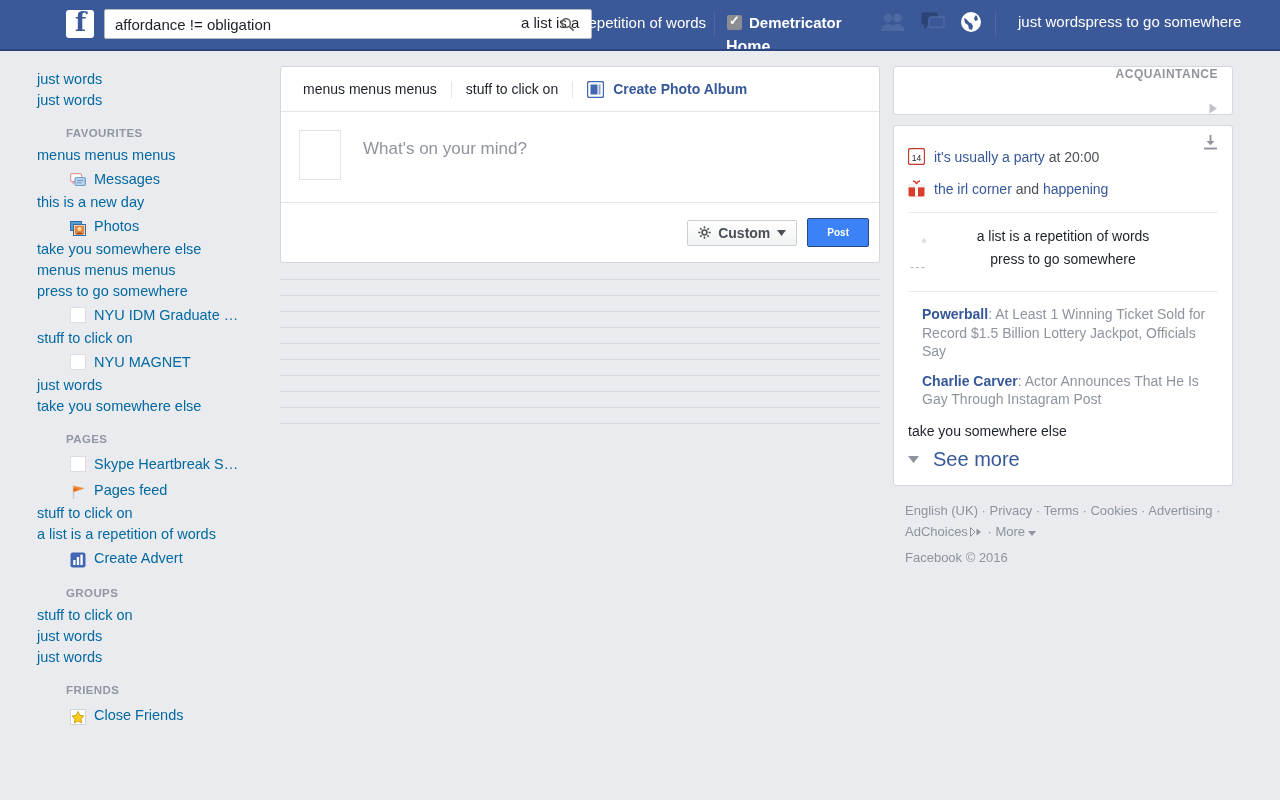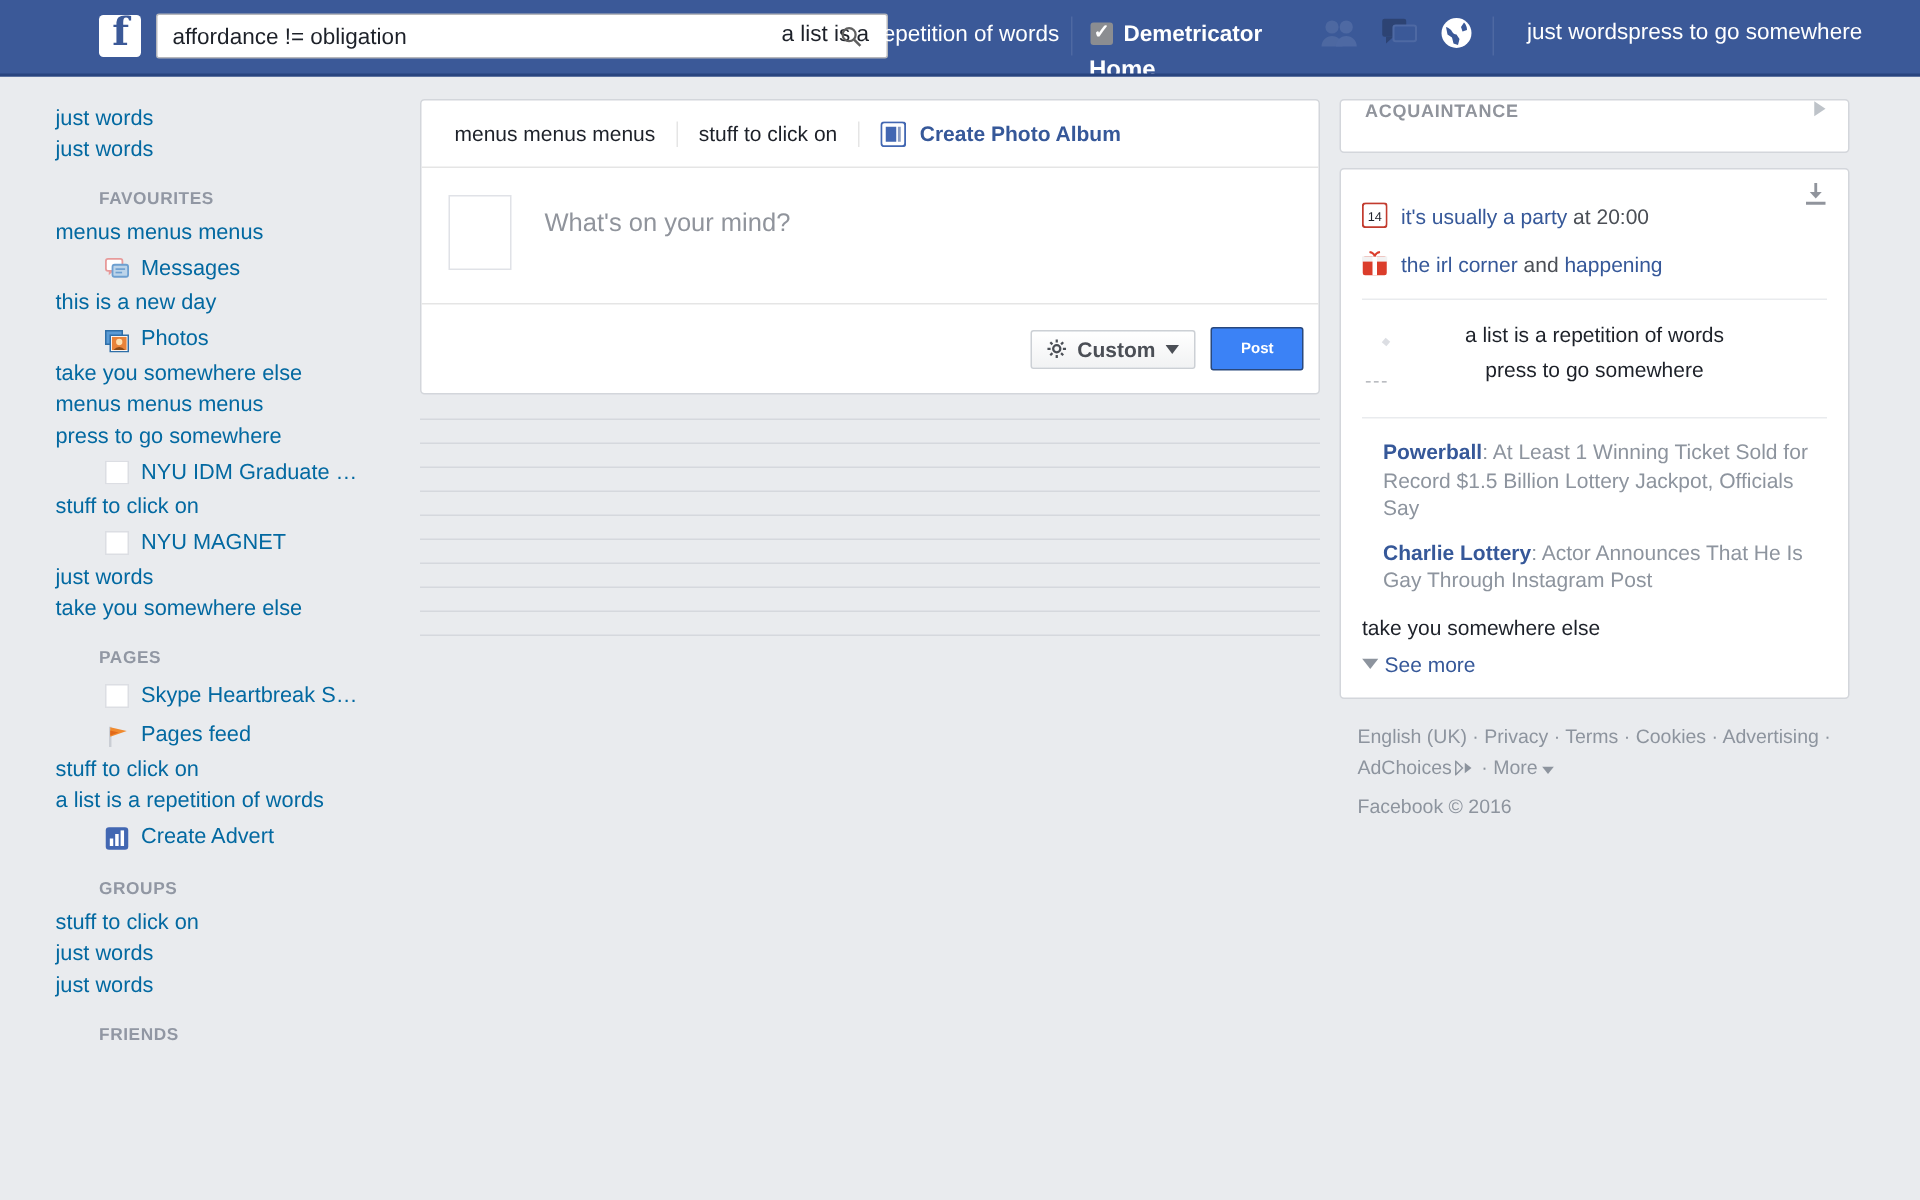--- a/index.html
+++ b/index.html
@@ -141,7 +141,7 @@
   
   #right-col { position: absolute; left: 893px; top: 66px; width: 340px; }
   .rcard { background: #fff; border: 1px solid #d3d6db; border-radius: 3px; }
-  #acq-card { height: 36px; display: flex; align-items: flex-start; padding: 0 14px 0 16px; }
+  #acq-card { height: 49px; display: flex; align-items: flex-end; padding: 0 14px 0 16px; flex-direction: column; }
   #acq-label { font-size: 12px; font-weight: bold; color: #90949c; letter-spacing: 0.5px; flex: 1; }
   #ticker-card { margin-top: 10px; padding: 8px 14px 14px 14px; position: relative; }
   #dl-icon { position: absolute; right: 14px; top: 9px; }

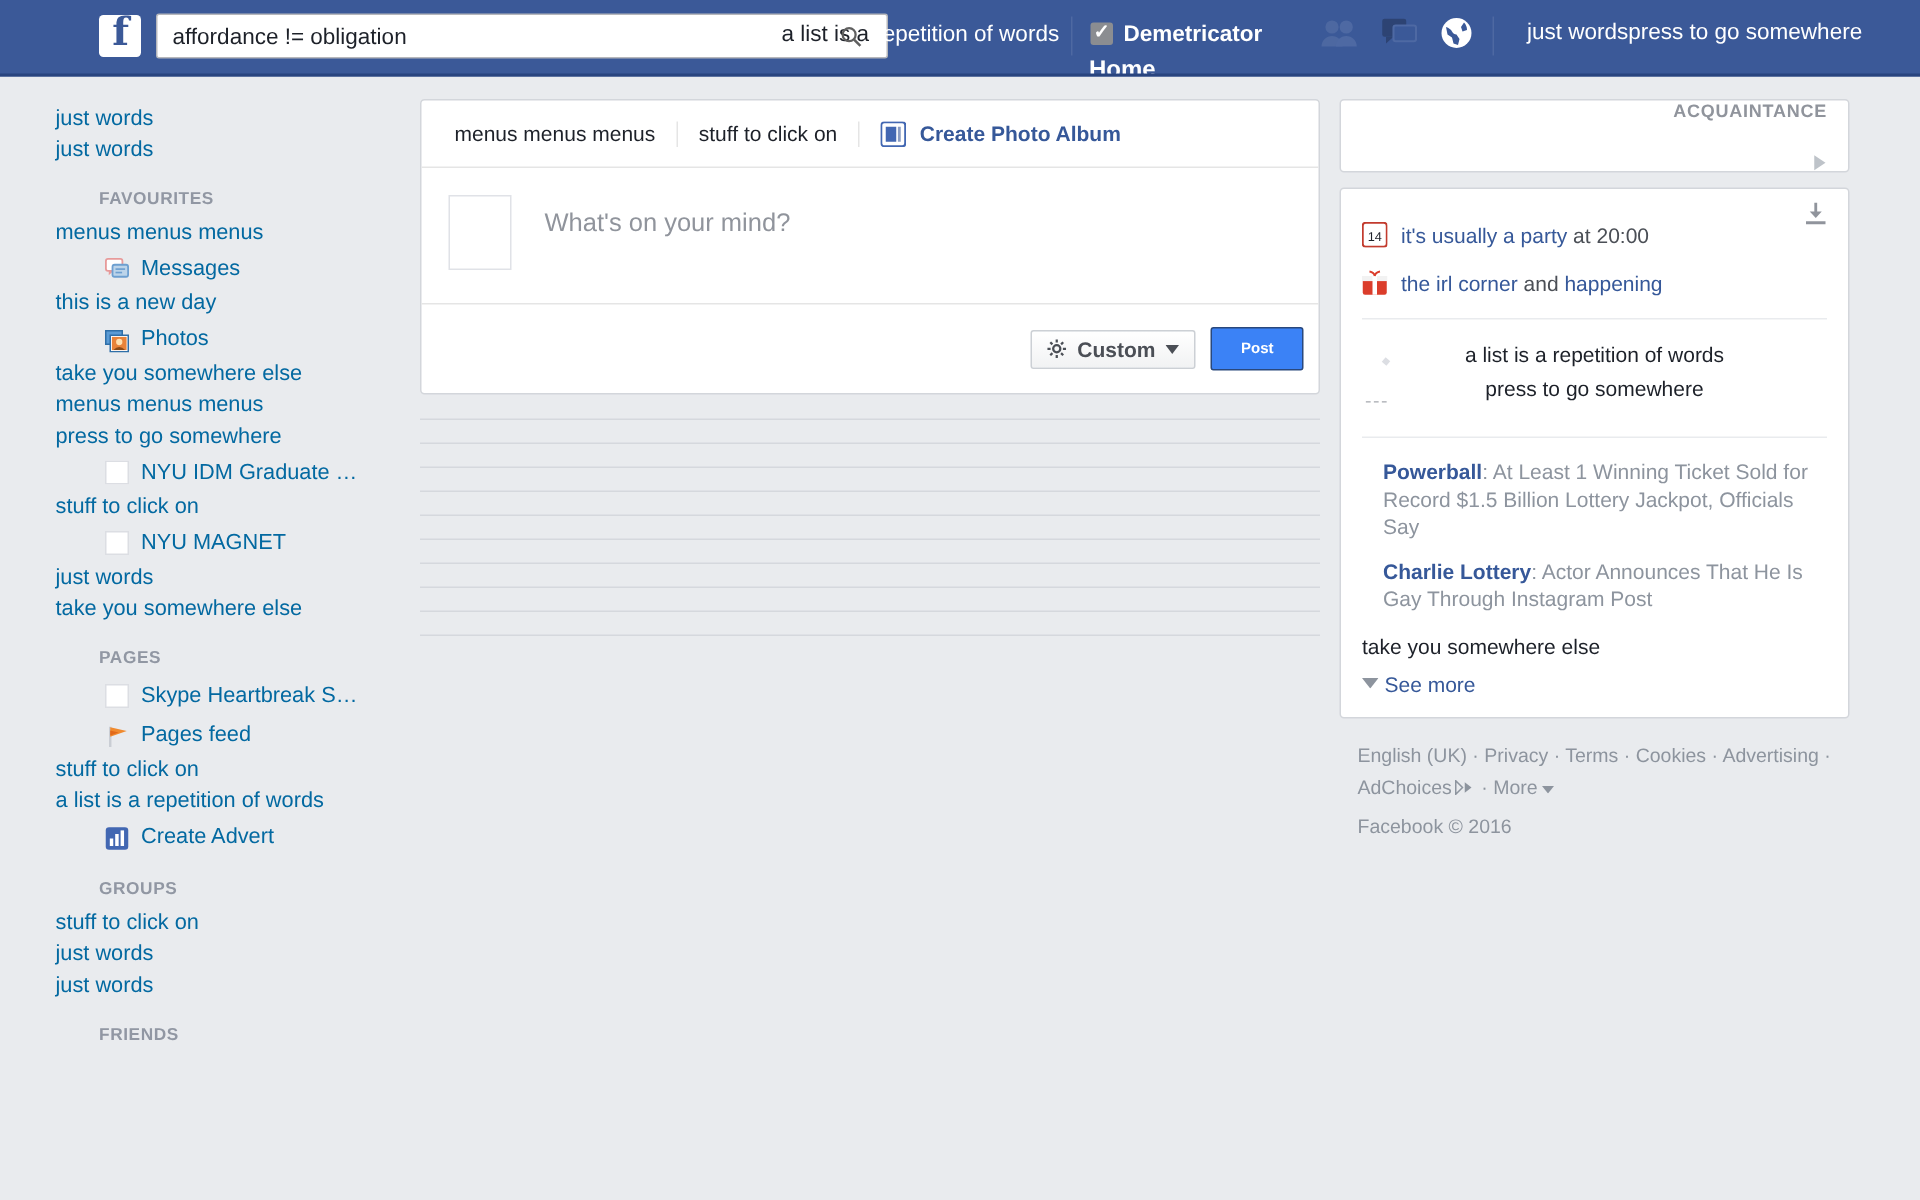--- a/index.html
+++ b/index.html
@@ -398,7 +398,7 @@
 
     <div id="news-block">
         <div class="news-item"><b>Powerball</b><span>: At Least 1 Winning Ticket Sold for Record $1.5 Billion Lottery Jackpot, Officials Say</span></div>
-        <div class="news-item"><b>Charlie Lottery</b><span>: Actor Announces That He Is Gay Through Instagram Post</span></div>
+        <div class="news-item"><b>Charlie Carver</b><span>: Actor Announces That He Is Gay Through Instagram Post</span></div>
       </div>
 
     <div id="ticker-foot">take you somewhere else</div>

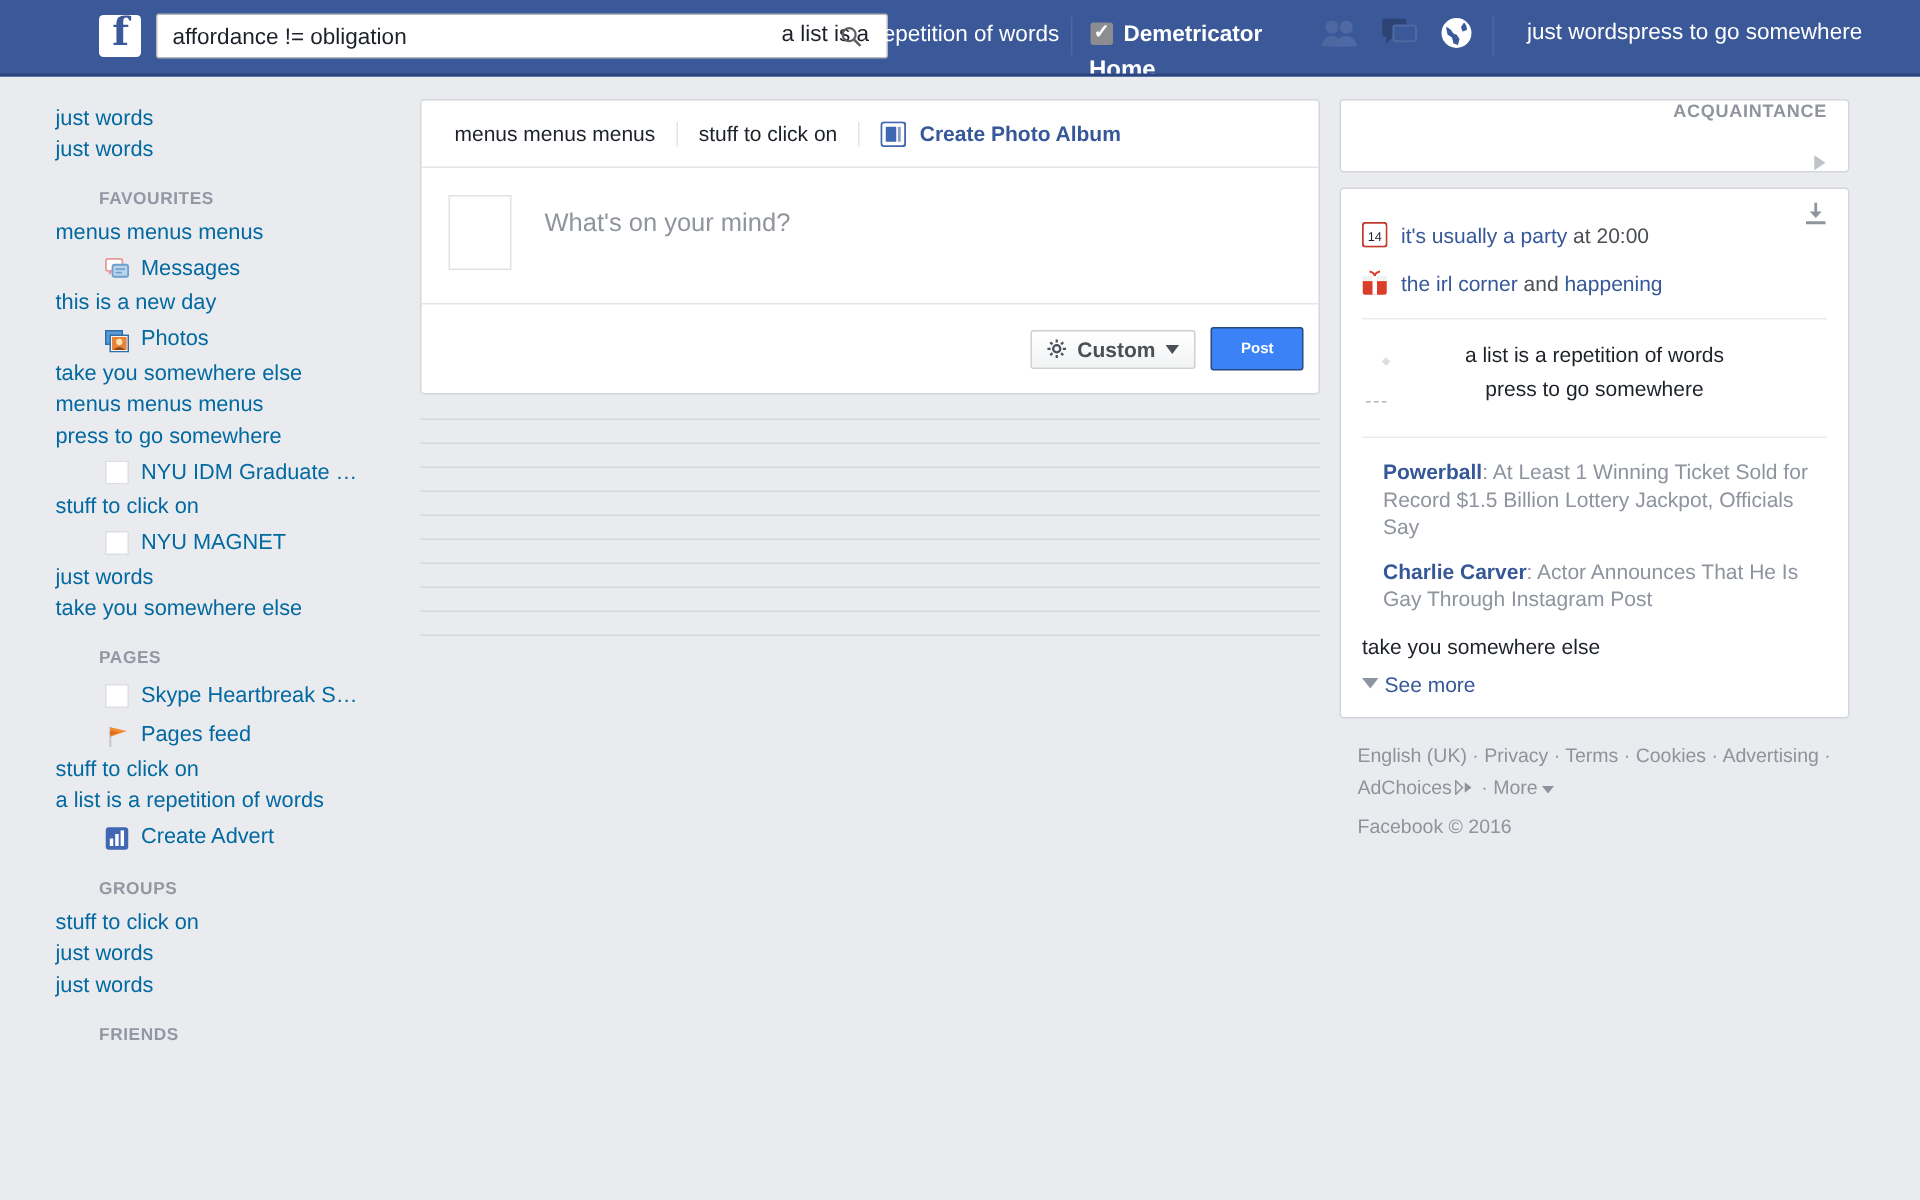--- a/index.html
+++ b/index.html
@@ -156,7 +156,7 @@
   .news-item { font-size: 14px; line-height: 18.5px; color: #8d949e; margin-bottom: 11px; padding-left: 14px; }
   .news-item b { color: #365899; }
   #ticker-foot { font-size: 14px; color: #1d2129; margin-top: 14px; }
-  #see-more { display: flex; align-items: center; gap: 4px; margin-top: 9px; font-size: 14px; color: #365899; cursor: pointer; }
+  #see-more { display: flex; align-items: center; gap: 14px; margin-top: 9px; font-size: 20px; color: #365899; cursor: pointer; }
   #footer { margin-top: 14px; padding-left: 12px; }
   #footer-links { font-size: 13px; color: #8d949e; line-height: 21px; }
   #footer-links a { color: #8d949e; text-decoration: none; }

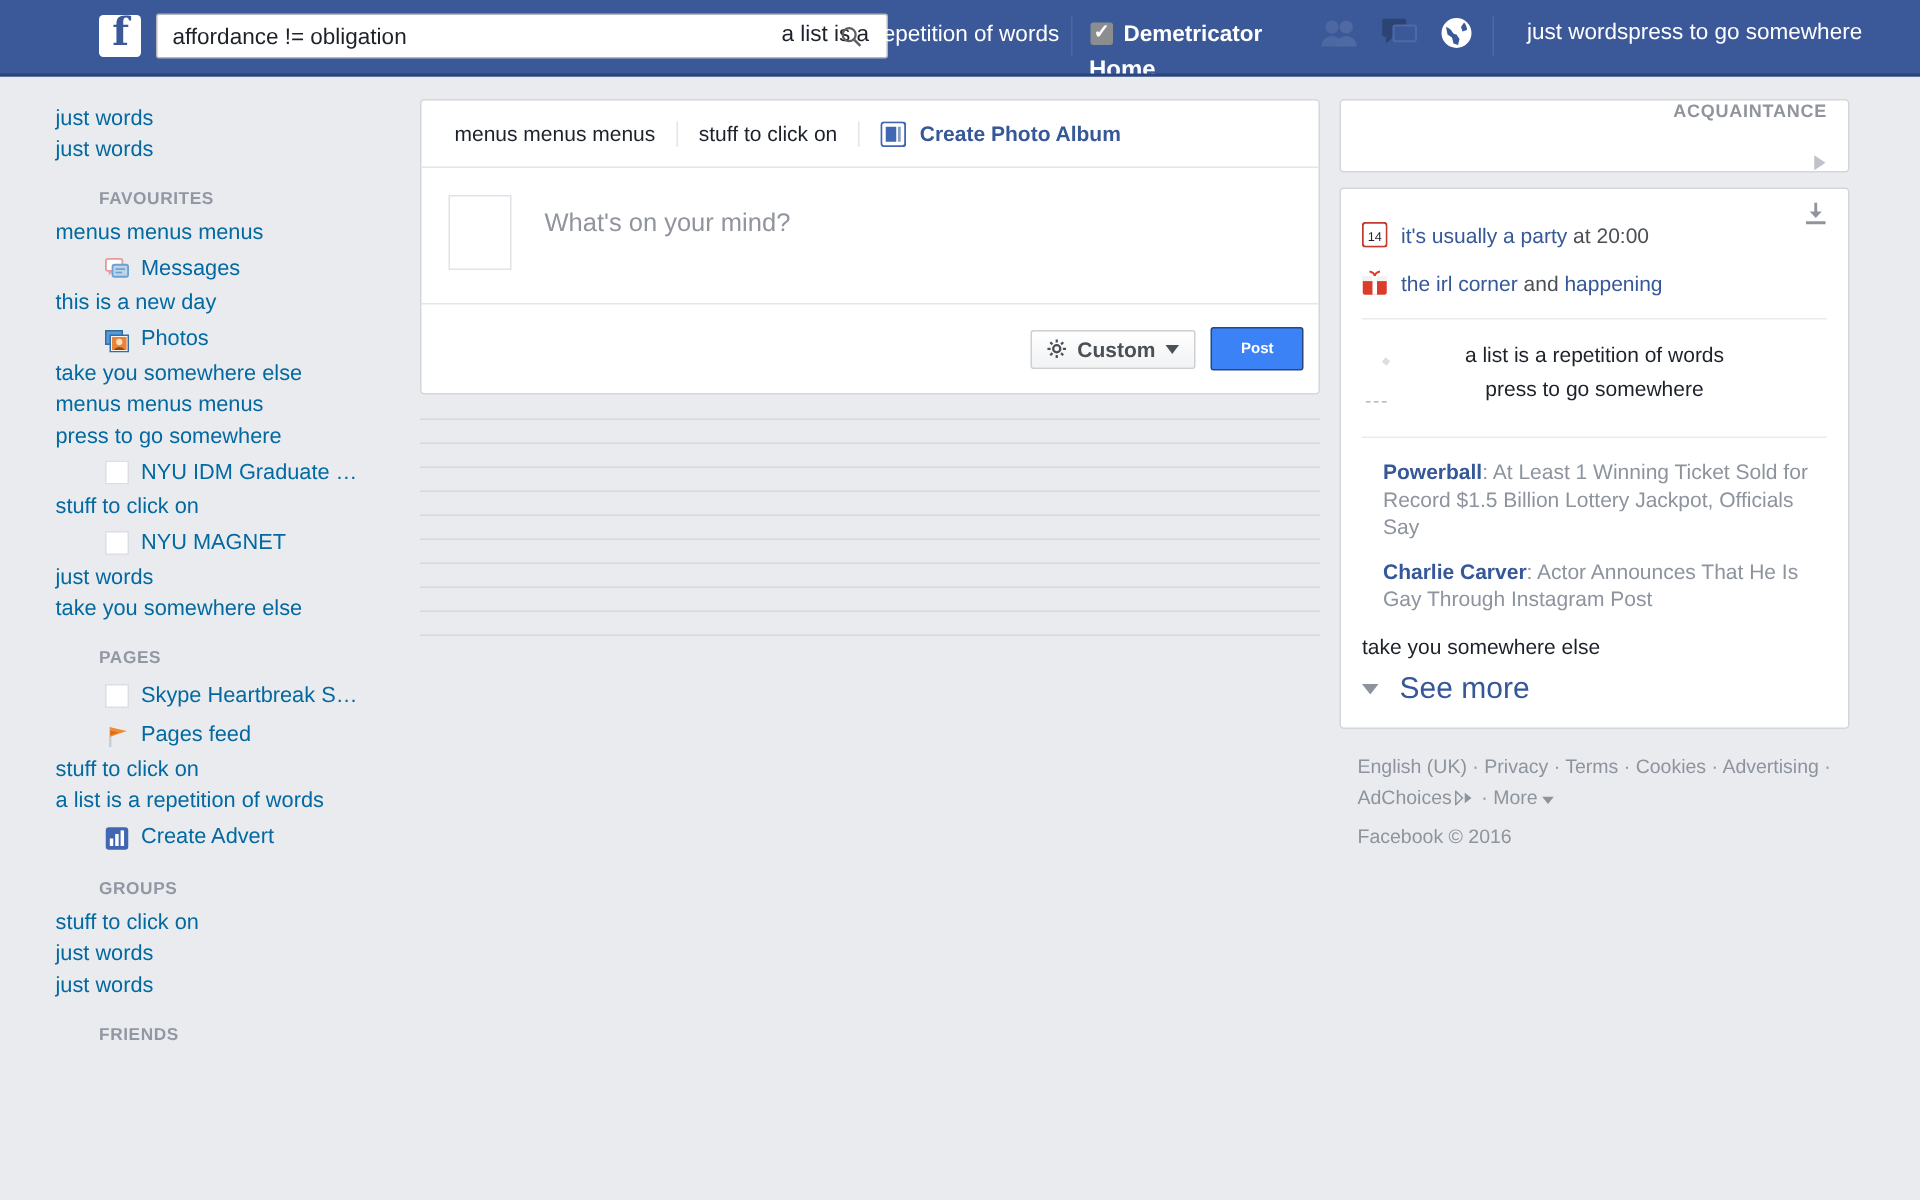--- a/index.html
+++ b/index.html
@@ -287,6 +287,13 @@
     <div class="lrow"><span>just words</span></div>
     <div class="spacer-6"></div>
     <div class="lhead">FRIENDS</div>
+    <div class="lrow icon-row">
+      <span class="sicon"><svg viewBox="0 0 16 16" width="16" height="16">
+          <rect x="0.5" y="0.5" width="15" height="15" fill="#fff" stroke="#cfd2d7" stroke-width="1"></rect>
+          <path d="M8 2.4 L9.85 6.35 L14 6.95 L11 10 L11.75 14.1 L8 12.1 L4.25 14.1 L5 10 L2 6.95 L6.15 6.35 Z" fill="#fbcb1e" stroke="#c79a0c" stroke-width="0.8"></path>
+        </svg></span>
+      <span>Close Friends</span>
+    </div>
   </div>
 
 <div id="center-col">

